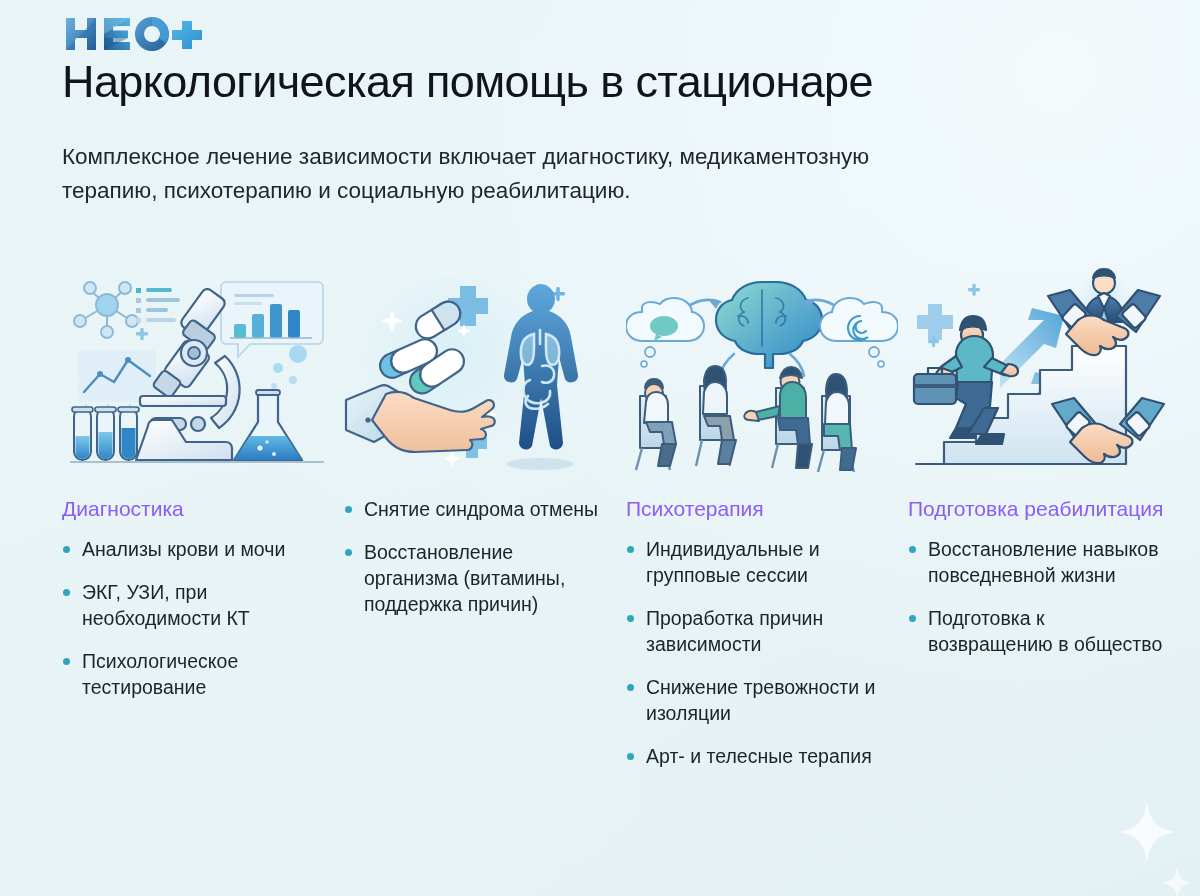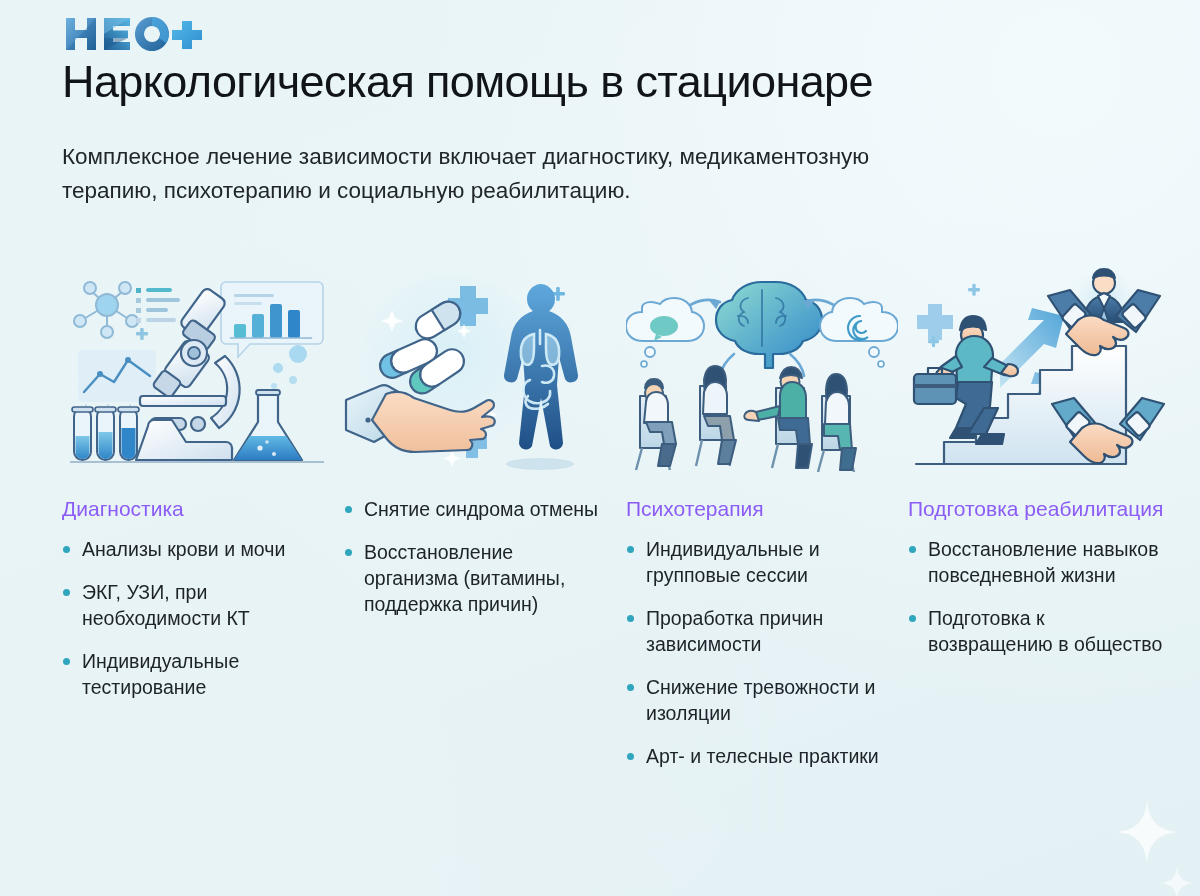--- a/index.html
+++ b/index.html
@@ -277,7 +277,7 @@
       <ul class="bullets">
         <li>Анализы крови и мочи</li>
         <li>ЭКГ, УЗИ, при необходимости КТ</li>
-        <li>Индивидуальные тестирование</li>
+        <li>Психологическое тестирование</li>
       </ul>
     </div>
 

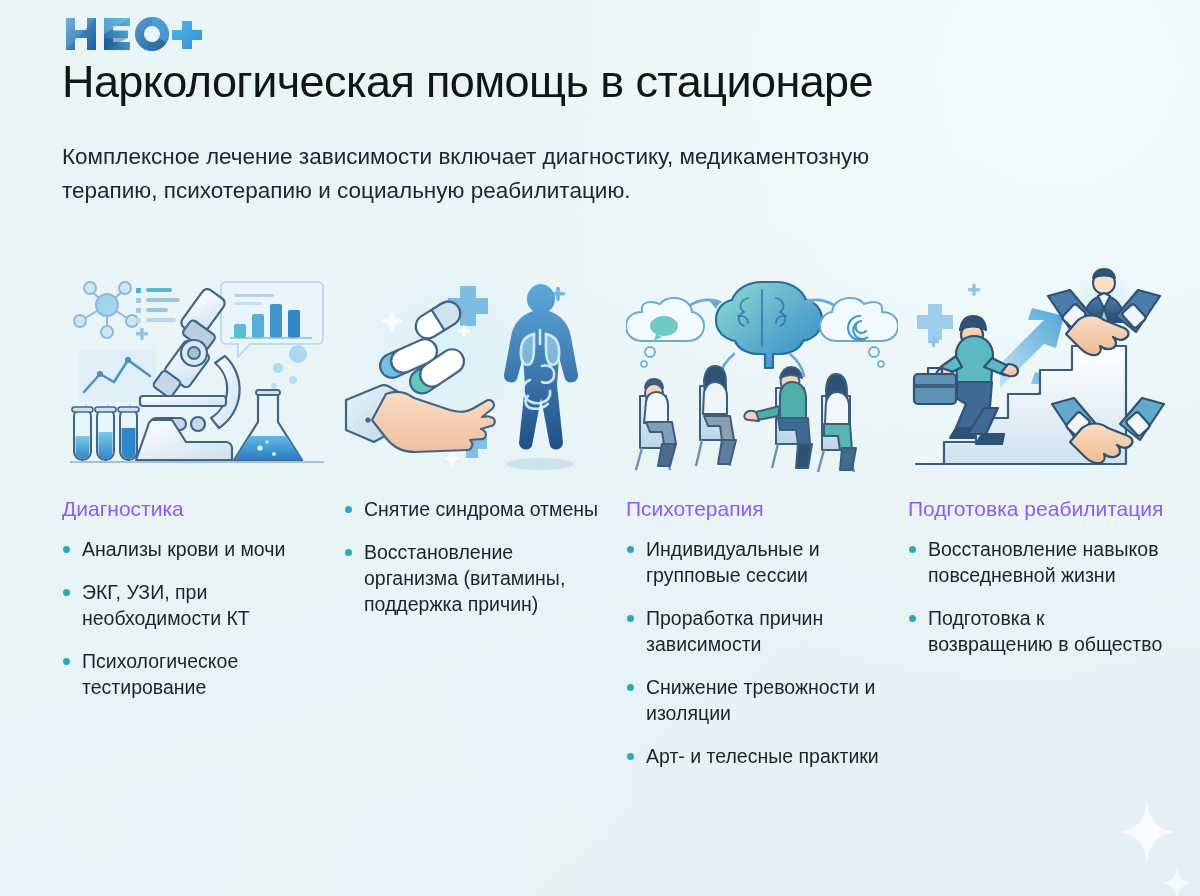--- a/index.html
+++ b/index.html
@@ -465,7 +465,7 @@
         <li>Индивидуальные и групповые сессии</li>
         <li>Проработка причин зависимости</li>
         <li>Снижение тревожности и изоляции</li>
-        <li>Арт- и телесные практики</li>
+        <li>Арт- и телесные терапия</li>
       </ul>
     </div>
 

